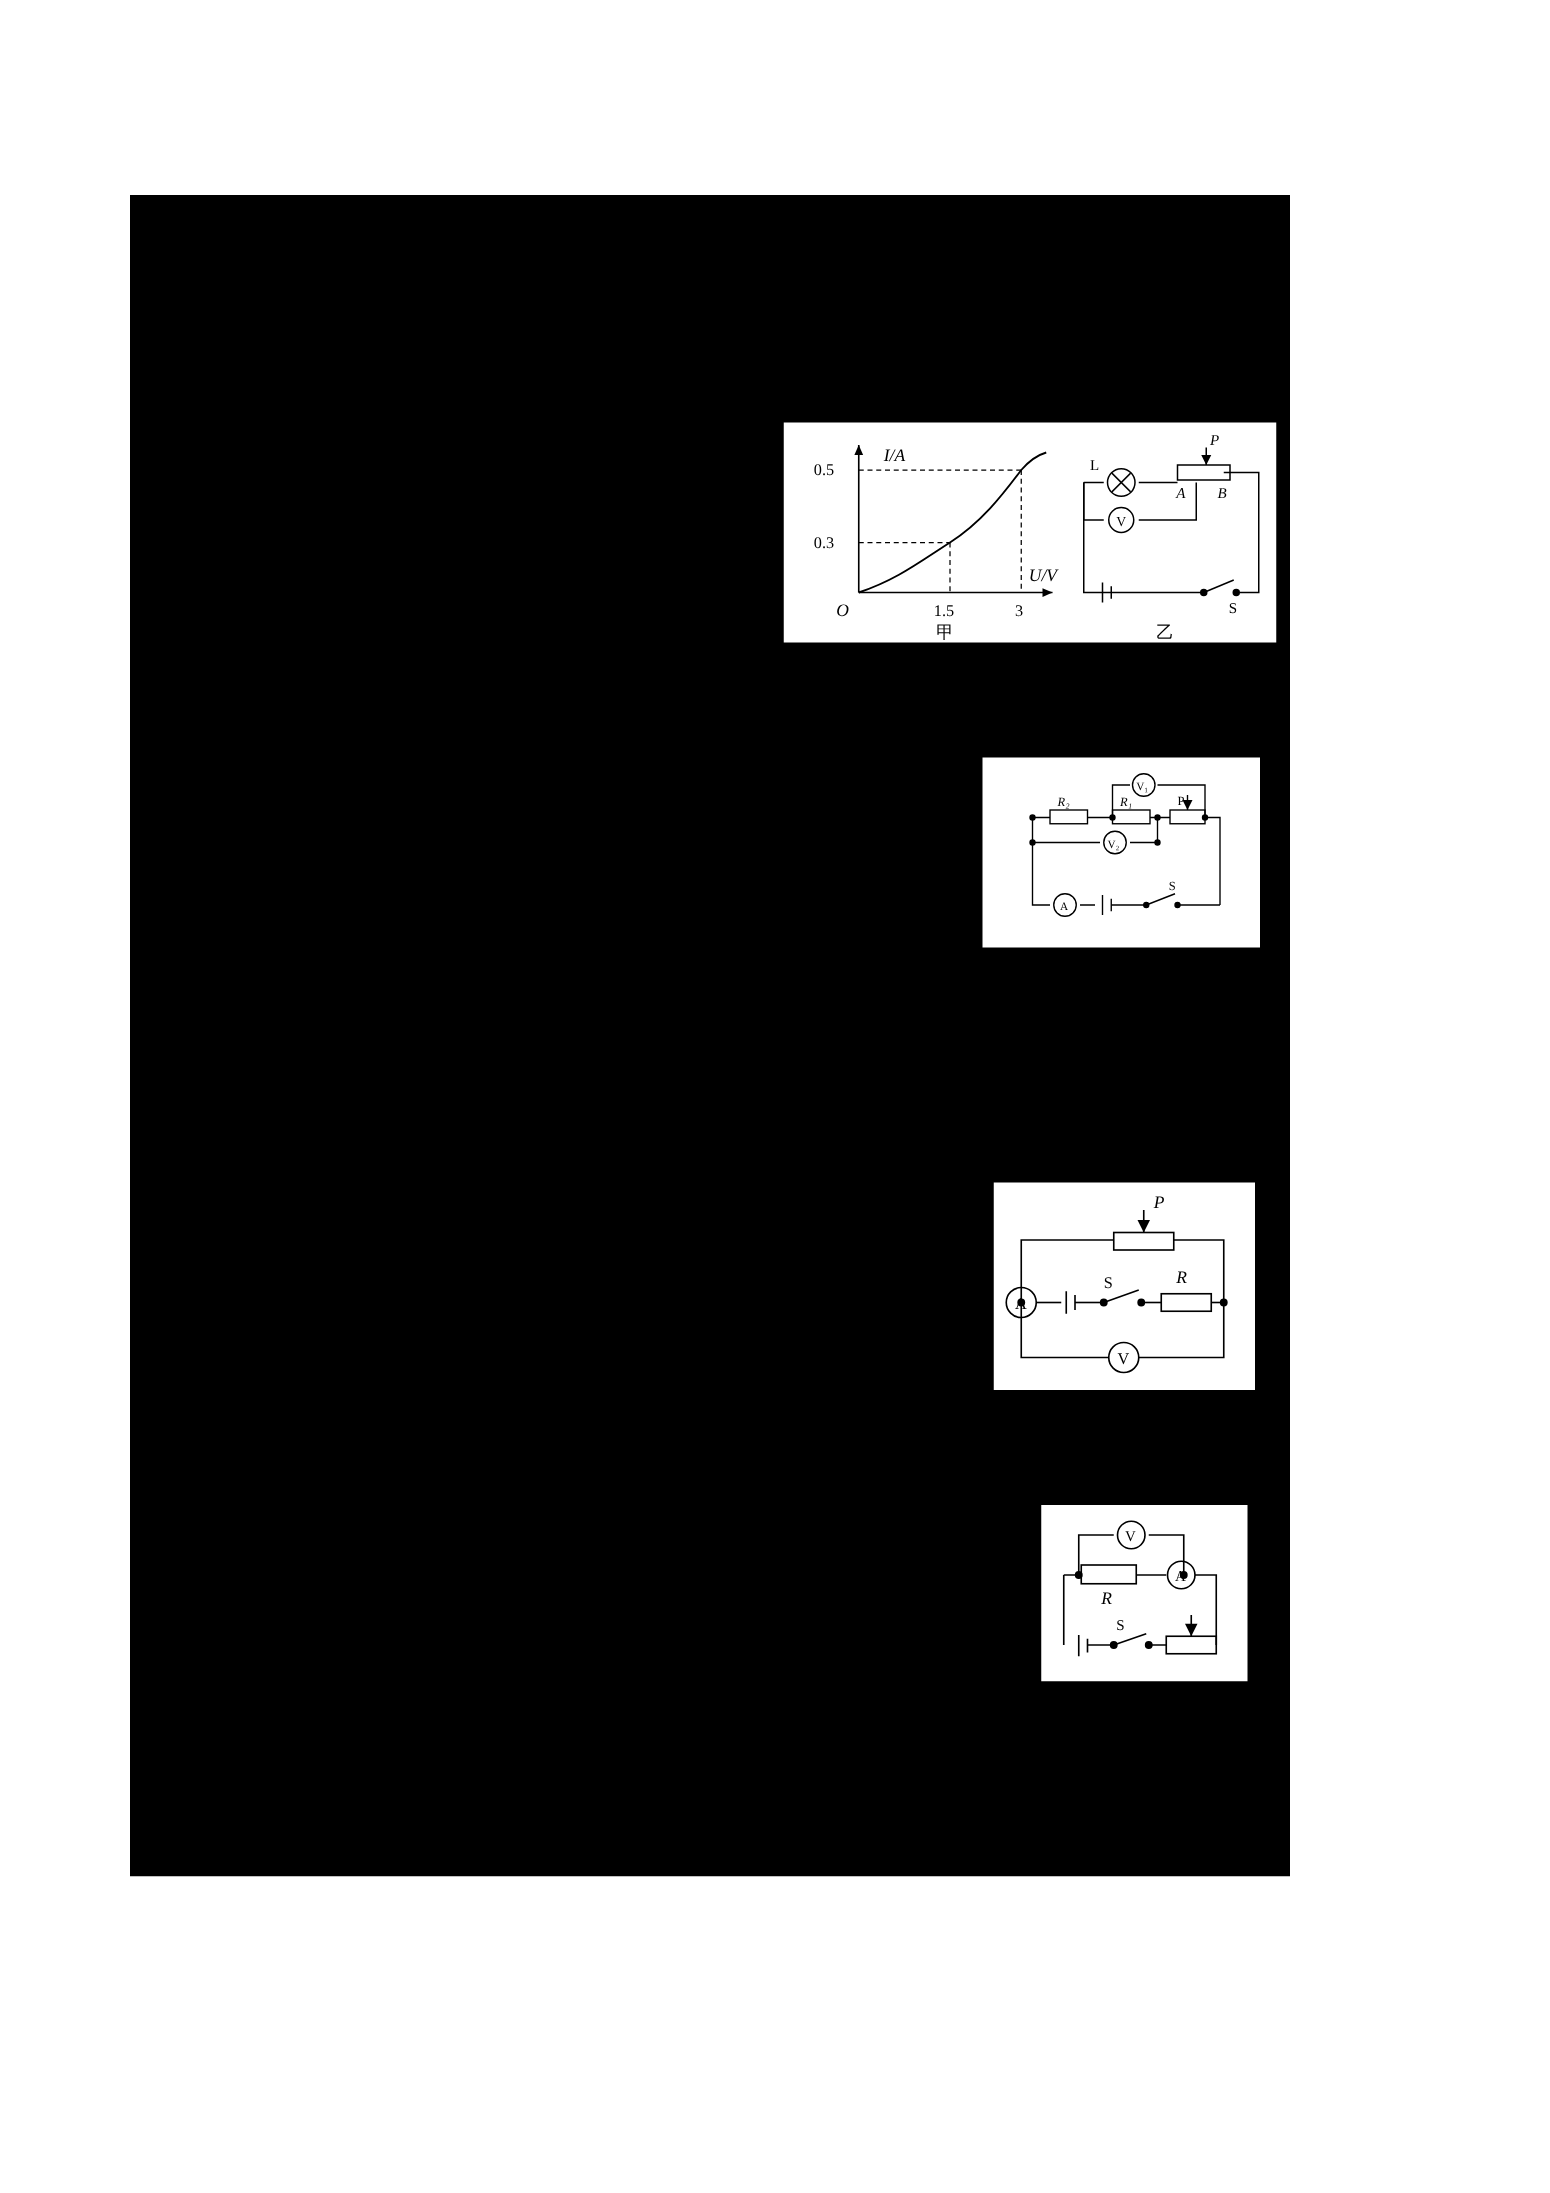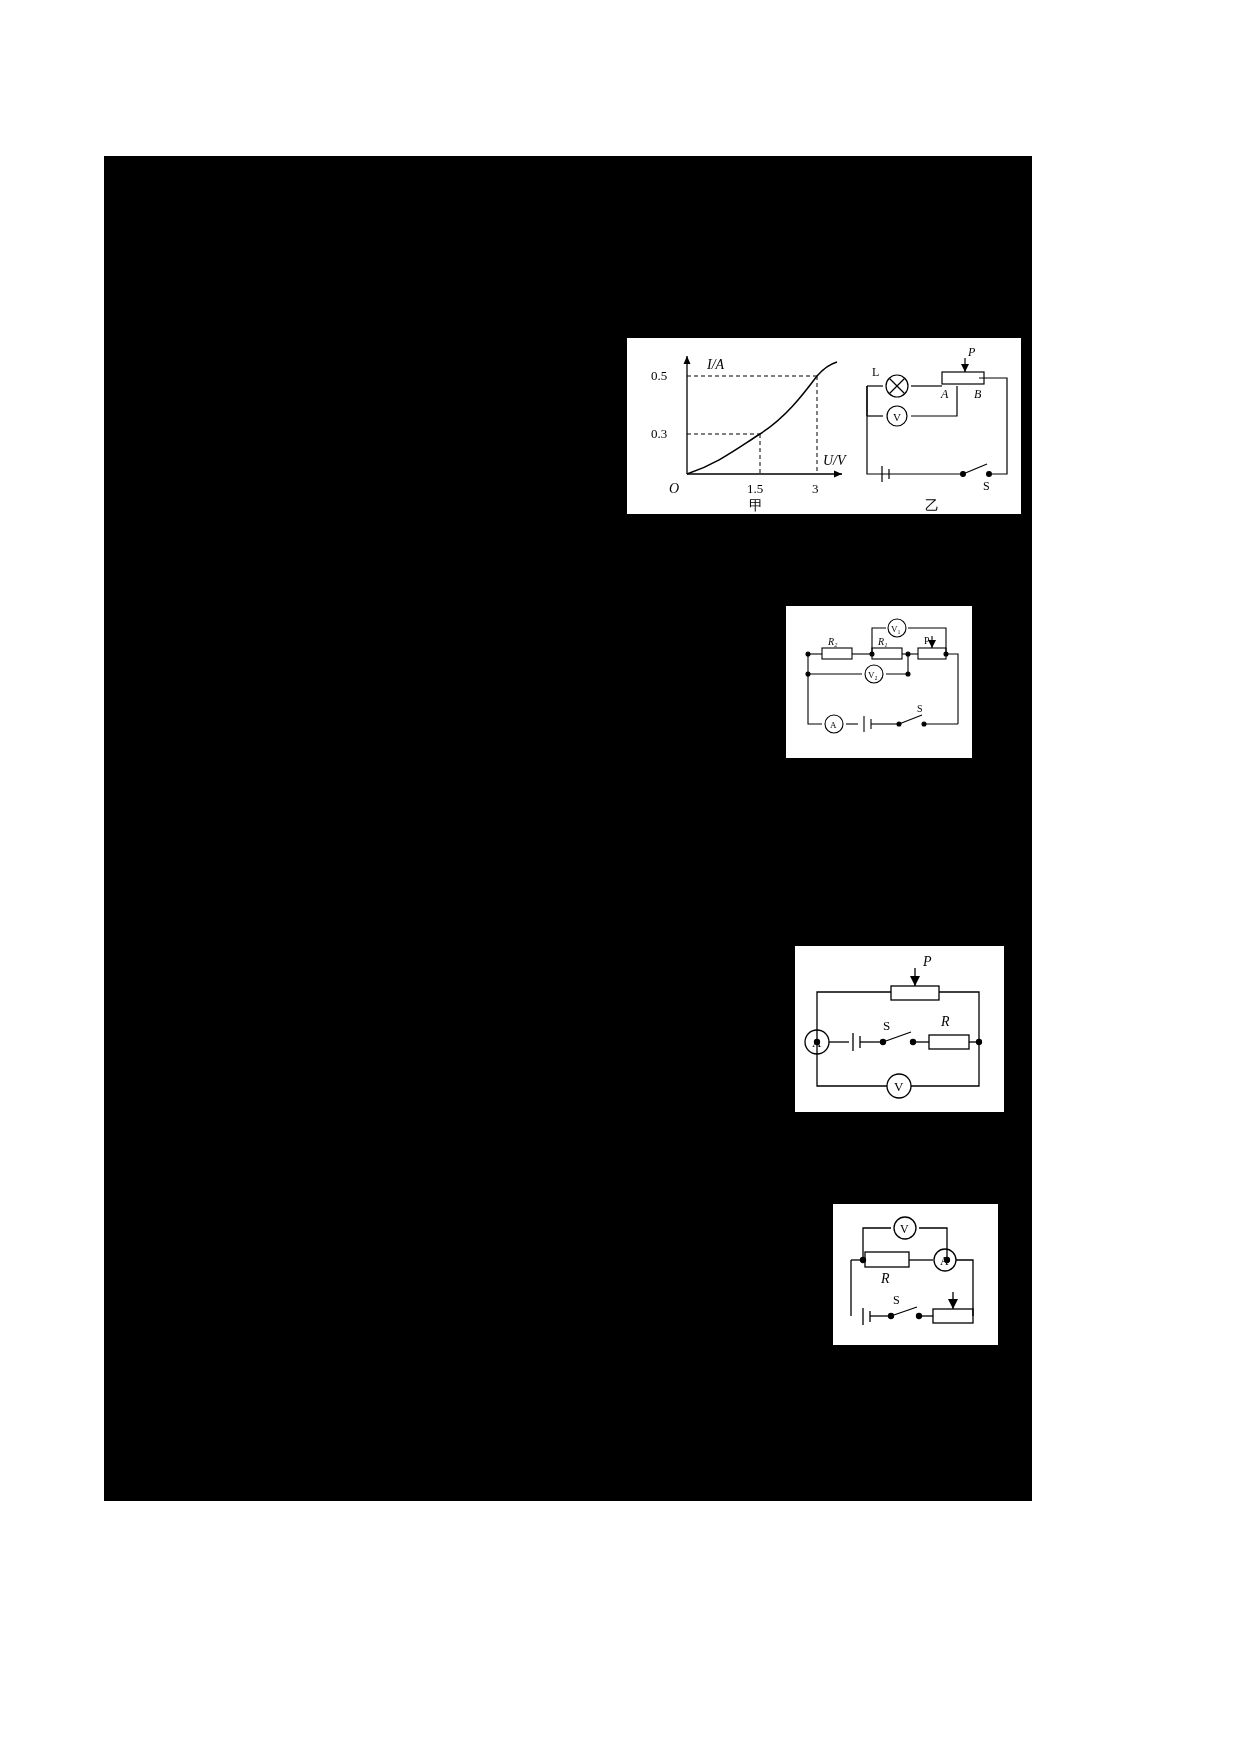--- a/index.html
+++ b/index.html
@@ -29,7 +29,7 @@
     overflow: hidden;
   }
   #fig-1 { left: 627px; top: 338px; width: 394px; height: 176px; }
-  #fig-2 { left: 786px; top: 606px; width: 186px; height: 152px; }
+  #fig-2 { left: 786px; top: 606px; width: 222px; height: 152px; }
   #fig-3 { left: 795px; top: 946px; width: 209px; height: 166px; }
   #fig-4 { left: 833px; top: 1204px; width: 165px; height: 141px; }
 

